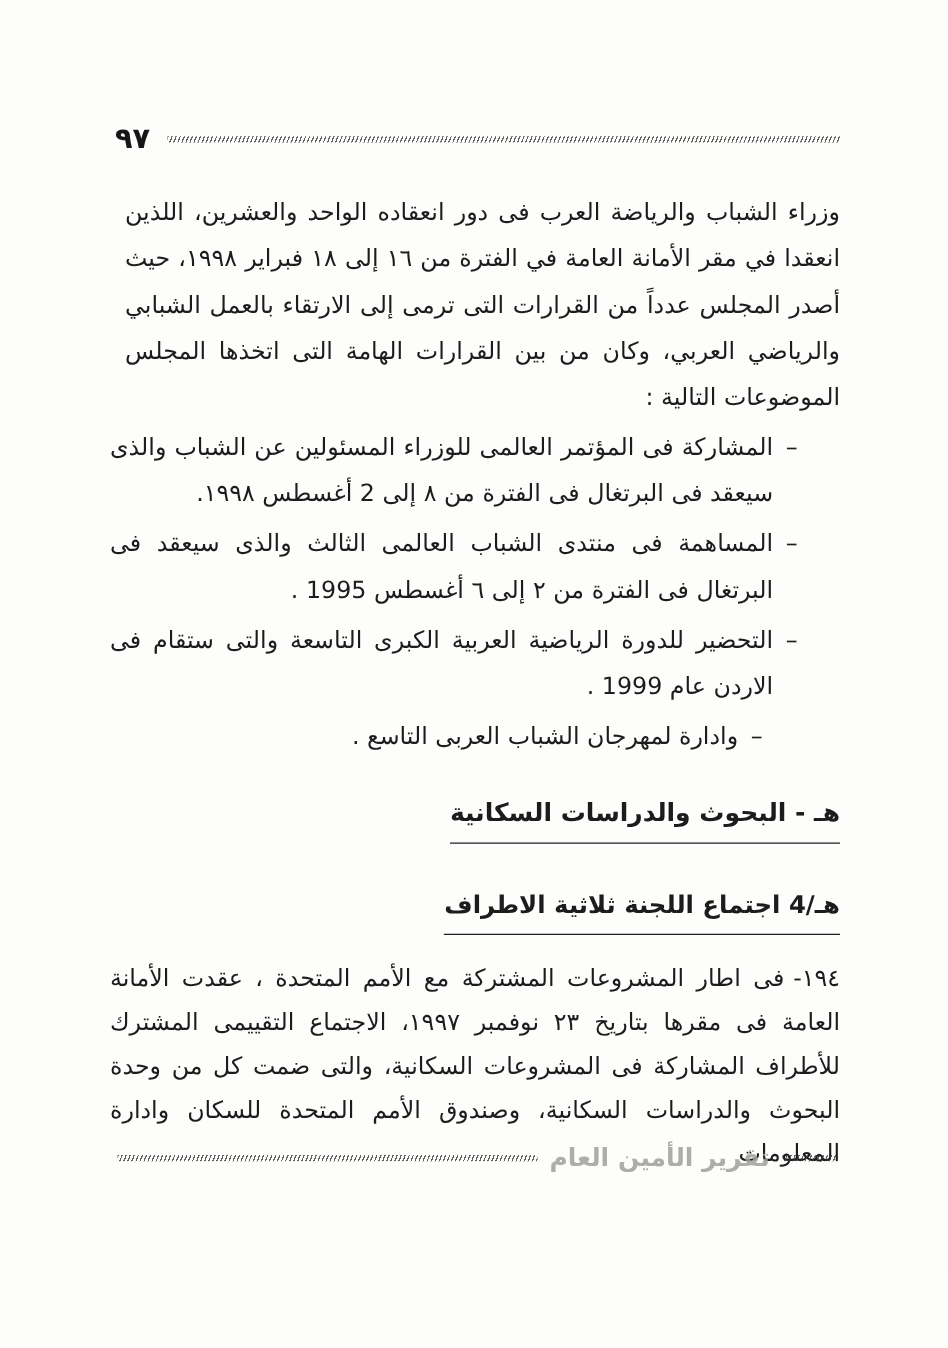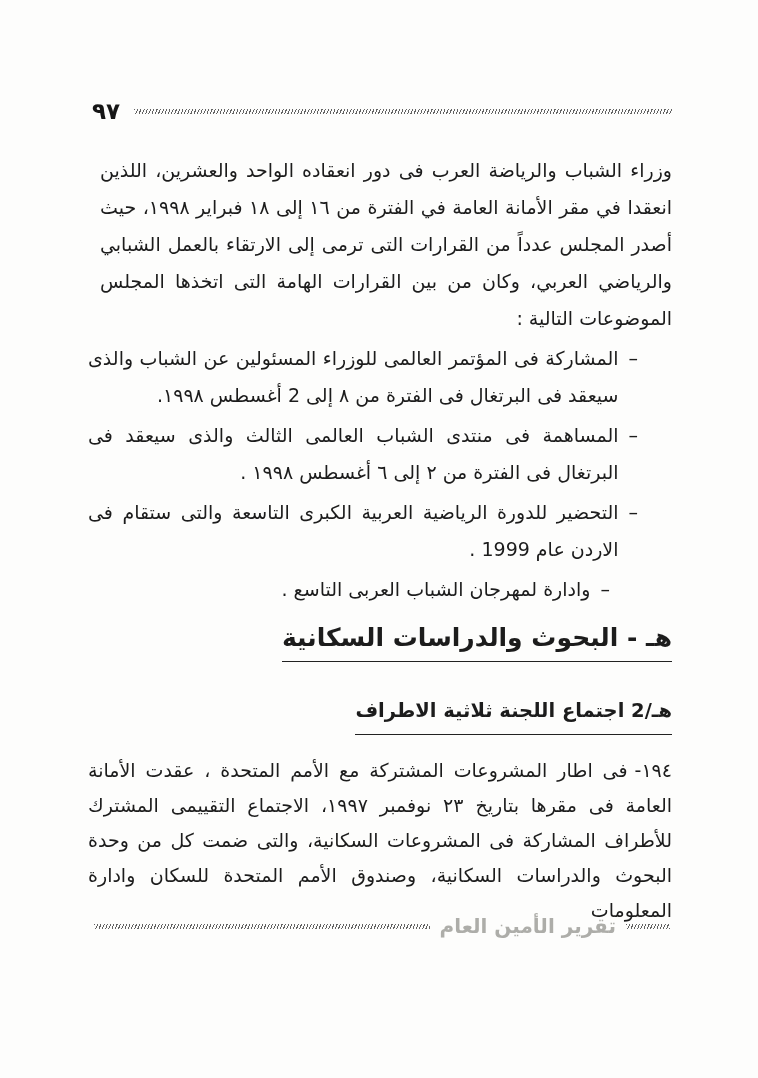--- a/index.html
+++ b/index.html
@@ -133,7 +133,7 @@
       </div>
       <div class="bullet">
         <span class="dash">–</span>
-        <div class="btext">المساهمة فى منتدى الشباب العالمى الثالث والذى سيعقد فى البرتغال فى الفترة من ٢ إلى ٦ أغسطس ١٩٩٨ .</div>
+        <div class="btext">المساهمة فى منتدى الشباب العالمى الثالث والذى سيعقد فى البرتغال فى الفترة من ٢ إلى ٦ أغسطس 1995 .</div>
       </div>
       <div class="bullet">
         <span class="dash">–</span>

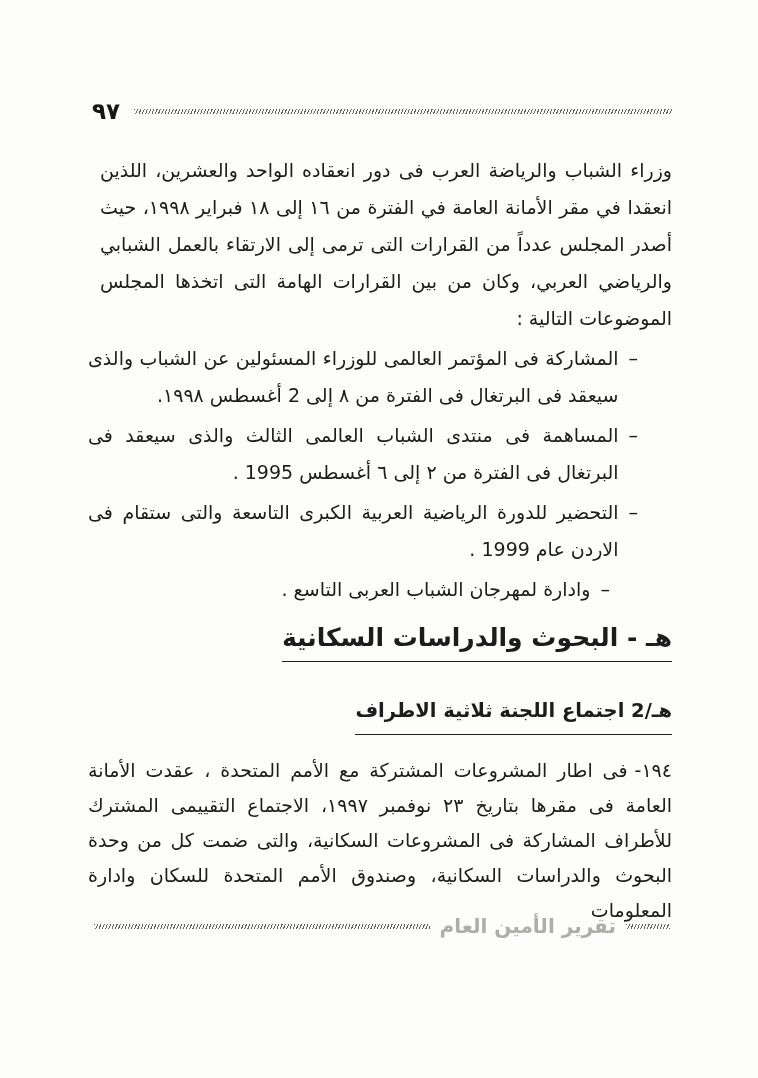--- a/index.html
+++ b/index.html
@@ -65,9 +65,9 @@
   .bullet.deep { margin-right: 62px; }
 
   .section-heading {
-    margin-top: 11px;
+    margin-top: 24px;
     font-weight: bold;
-    font-size: 25px;
+    font-size: 20px;
     text-align: right;
   }
   .sub-heading {

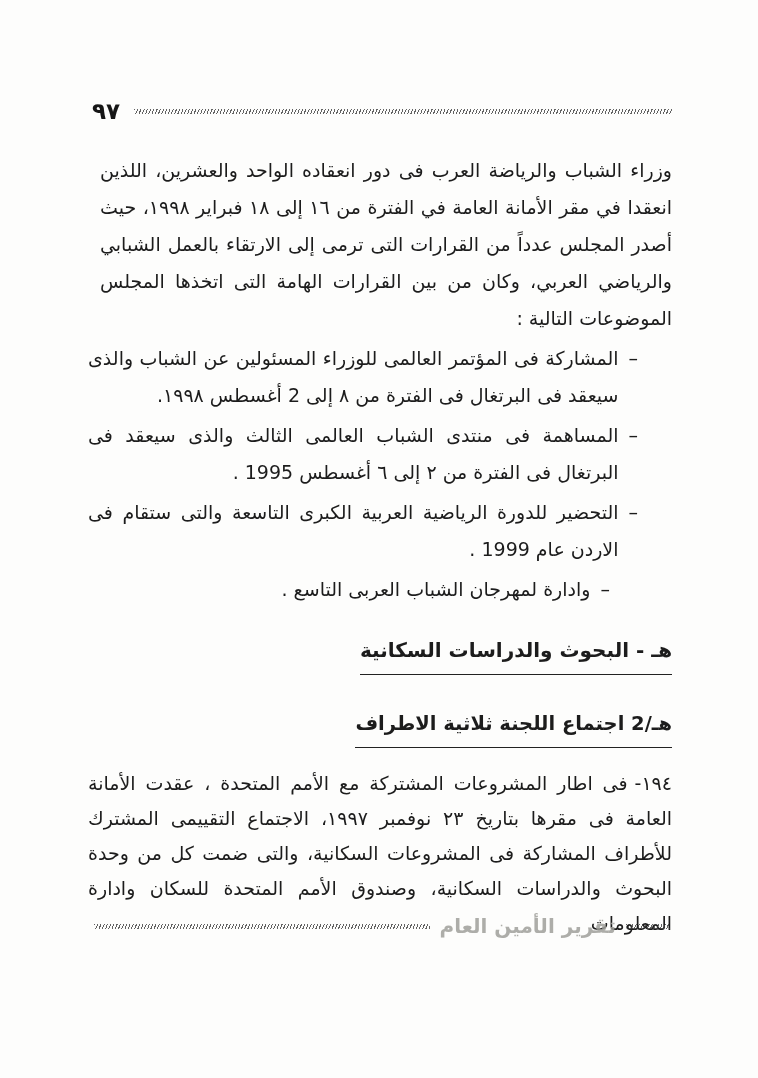--- a/index.html
+++ b/index.html
@@ -150,7 +150,7 @@
     </div>
 
     <div class="sub-heading">
-      <span class="underlined">هـ/2 اجتماع اللجنة ثلاثية الاطراف</span>
+      <span class="underlined">هـ/4 اجتماع اللجنة ثلاثية الاطراف</span>
     </div>
 
     <p class="numbered-para">

